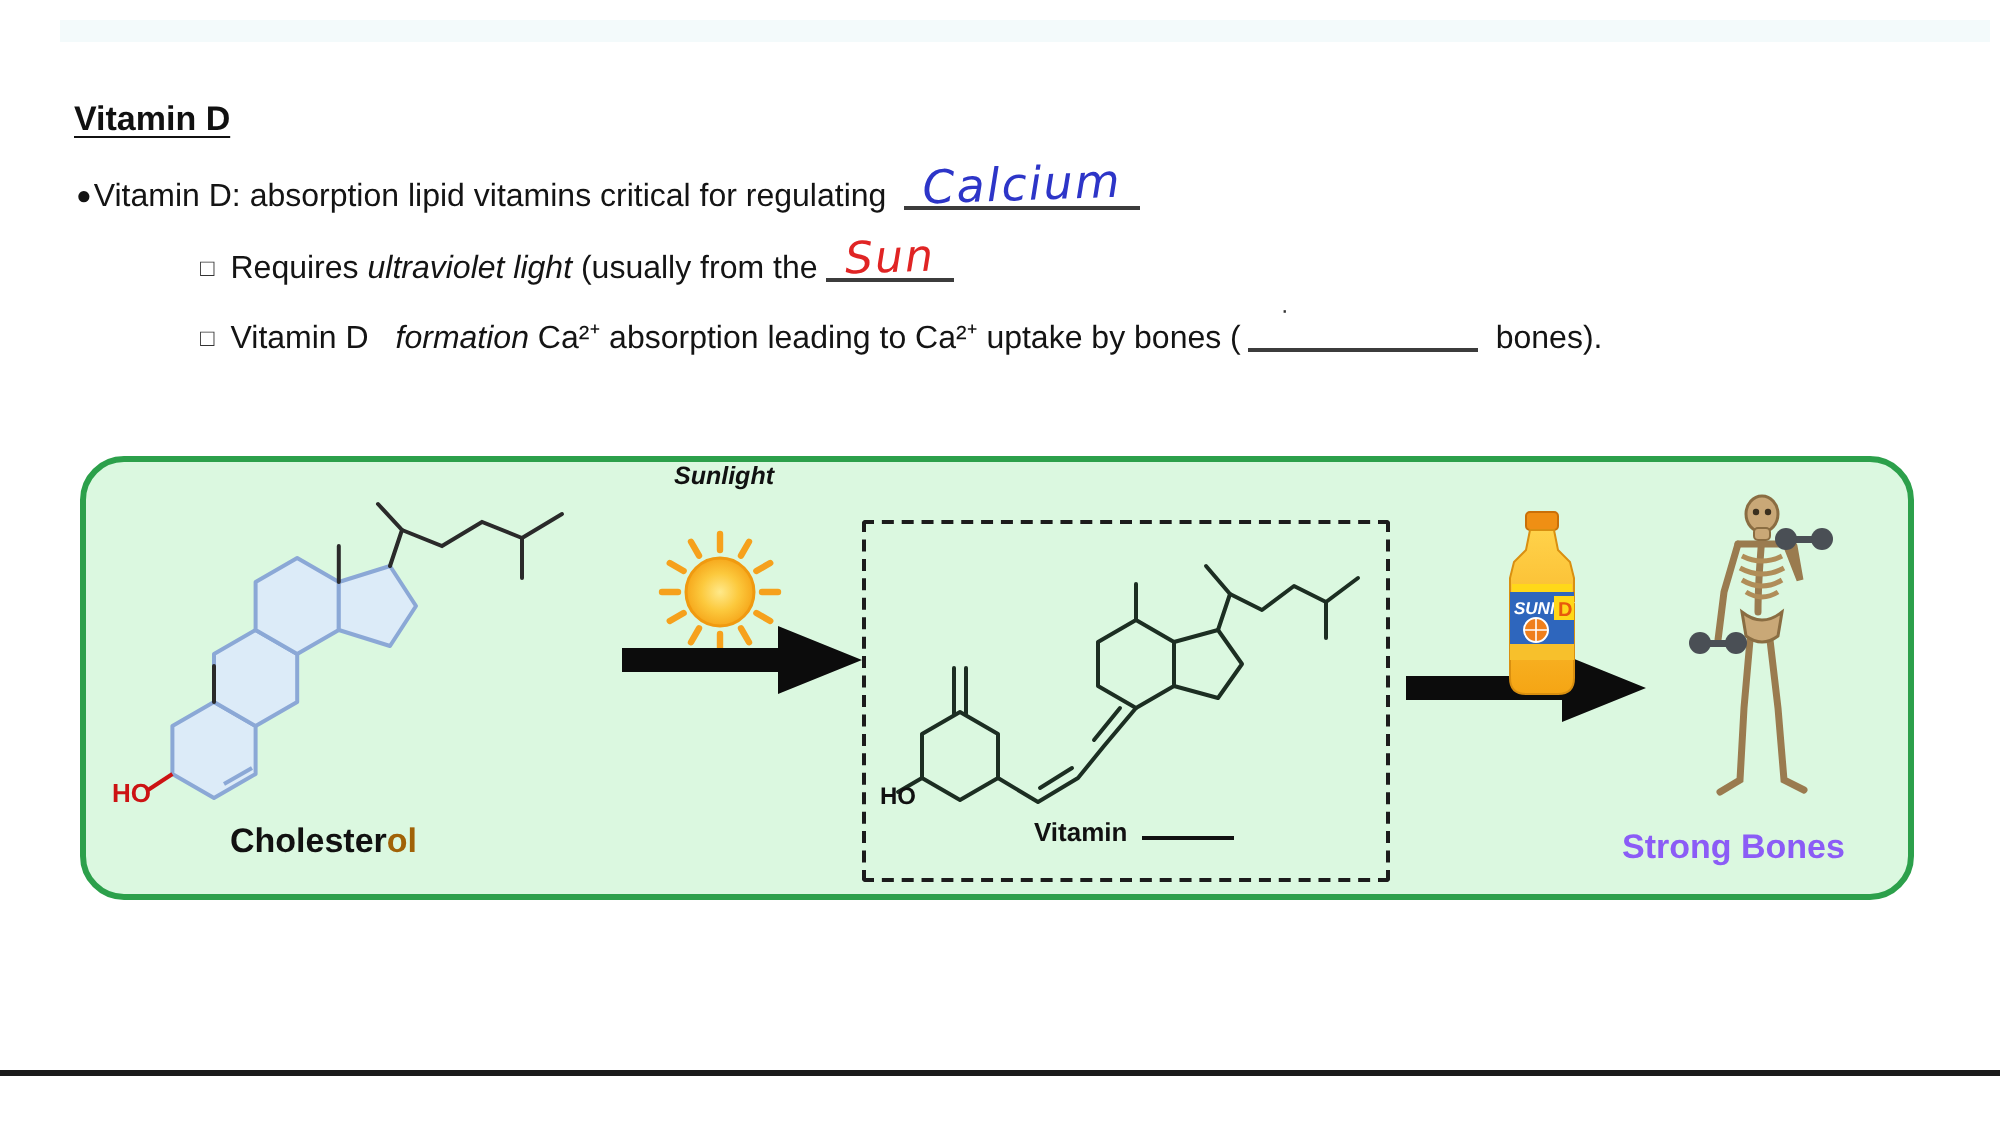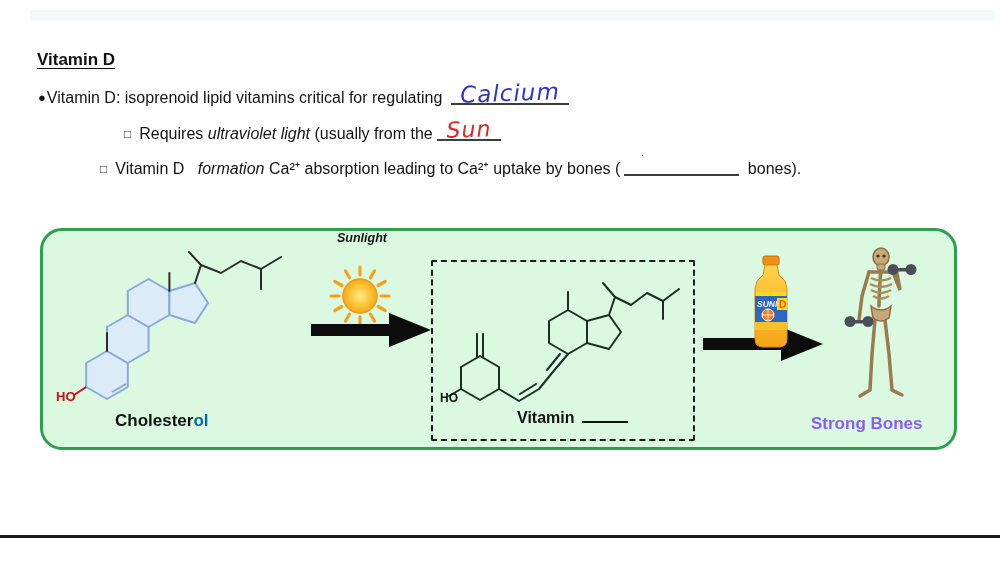--- a/index.html
+++ b/index.html
@@ -72,7 +72,7 @@
   <div class="heading">Vitamin D</div>
 
   <div class="line l1">
-    <span class="marker-dot">●</span><span>Vitamin D: isoprenoid lipid vitamins critical for regulating</span>
+    <span class="marker-dot">●</span><span>Vitamin D: absorption lipid vitamins critical for regulating</span>
     <span class="blank b-calcium"><span class="hand hand-blue">Calcium</span></span>
   </div>
 

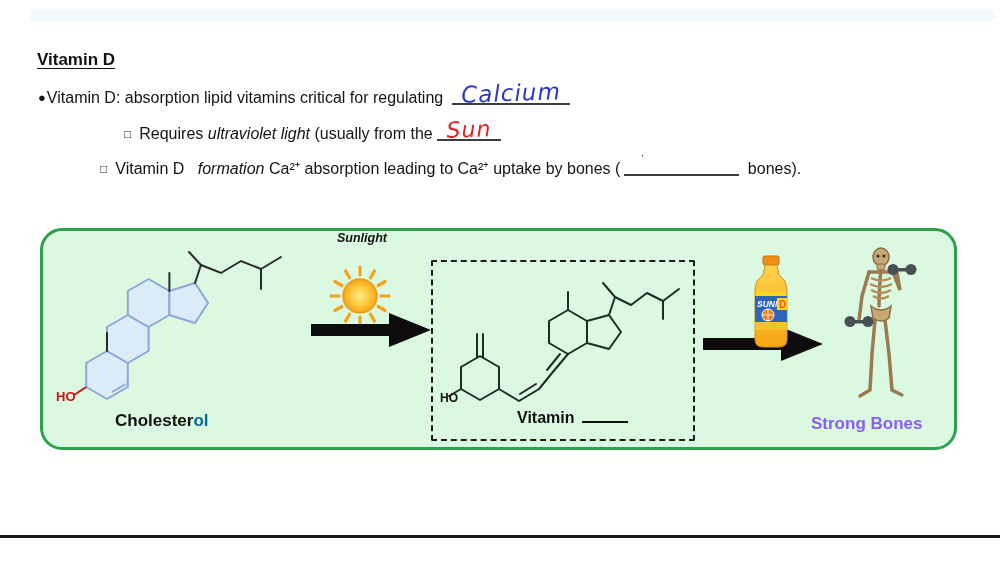--- a/index.html
+++ b/index.html
@@ -14,7 +14,7 @@
 
   .line { position:absolute; white-space:nowrap; font-size:16px; color:#141414; }
   .l1 { left:38px; top:86px; }
-  .l2 { left:100px; top:122px;margin-left:24px; }
+  .l2 { left:100px; top:122px; }
   .l3 { left:100px; top:157px; }
   .l4 { left:100px; top:192px; }
   .marker-dot { font-size:13px; margin-right:1px; vertical-align:1px; }

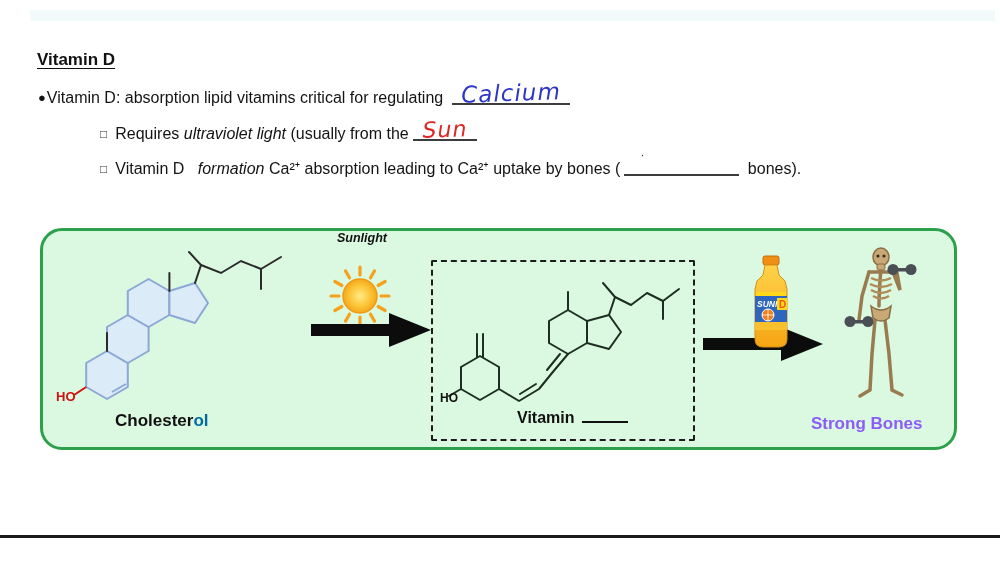--- a/index.html
+++ b/index.html
@@ -42,7 +42,7 @@
   .chol-svg { left:12px; top:18px; }
   .chem-label { font-size:17px; font-weight:bold; color:#111; white-space:nowrap; }
   .chol-label { left:72px; top:180px; }
-  .red-txt { color:#0369a1;text-align:right; }
+  .red-txt { color:#a16207;text-align:right; }
 
   .sunlight-label { left:294px; top:0; font-size:12.5px; font-weight:bold; font-style:italic; color:#111; }
   .sun-svg { left:285px; top:33px; }

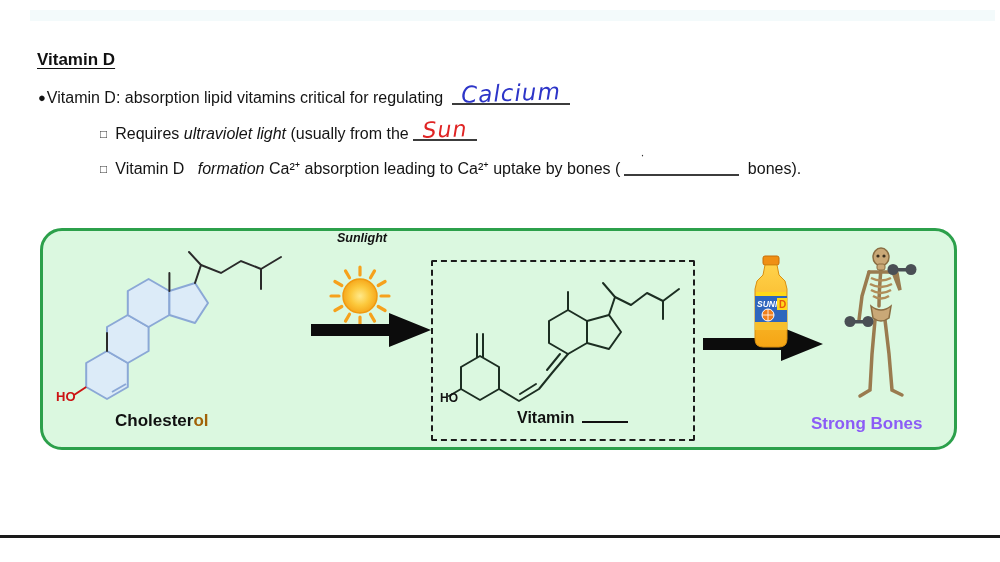--- a/index.html
+++ b/index.html
@@ -51,7 +51,7 @@
 
   .dashedbox { left:388px; top:29px; width:264px; height:181px; border:2px dashed #1c1c1c; border-radius:2px; }
   .vitd-svg { position:absolute; left:7px; top:8px; }
-  .vit-label { position:absolute; left:84px; top:146px; font-size:16px; font-weight:bold; color:#111; white-space:nowrap; }
+  .vit-label { position:absolute; left:84px; top:146px; font-size:13px; font-weight:bold; color:#111; white-space:nowrap; }
   .vit-blank { display:inline-block; width:46px; border-bottom:2.5px solid #111; height:0.95em; margin-left:7px; }
 
   .bottle-svg { left:698px; top:24px; }

